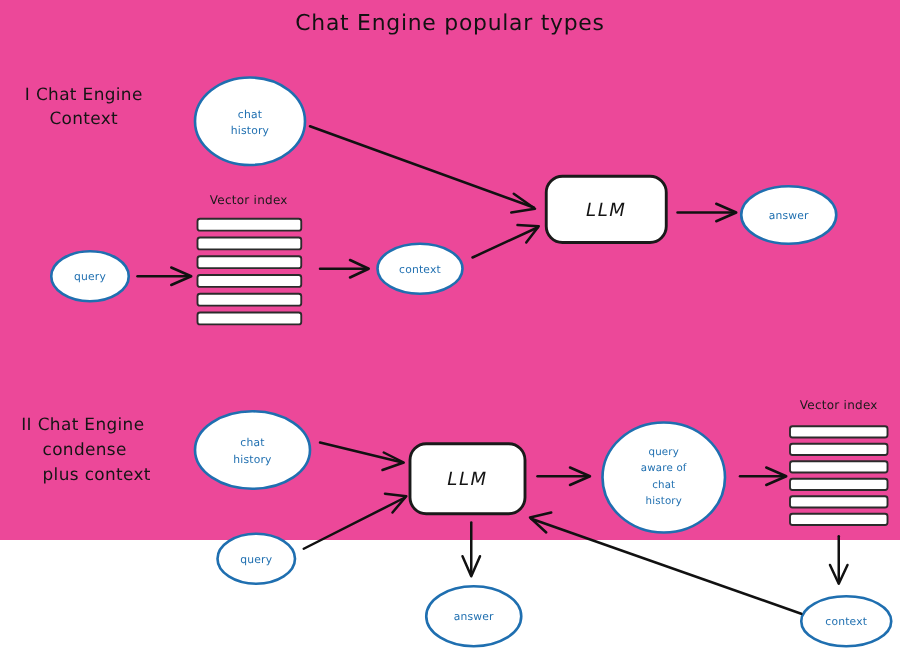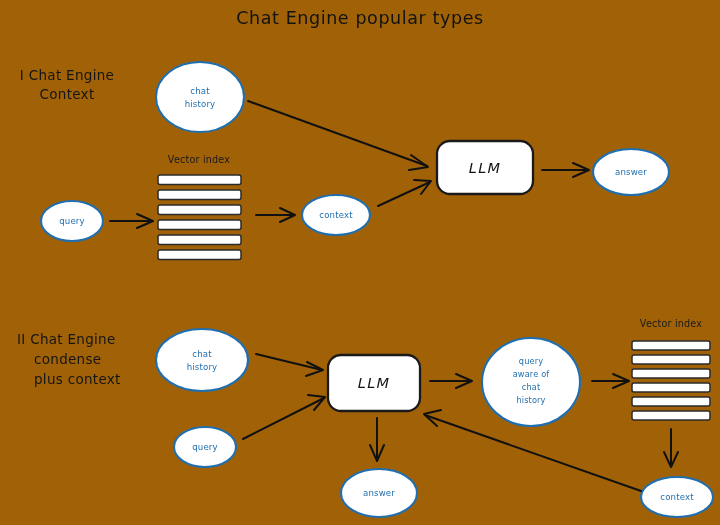--- a/index.html
+++ b/index.html
@@ -16,8 +16,8 @@
   #canvas {
     position: relative;
     width: 720px;
-    height: 525px;
-    background: #a16207;
+    height: 432px;
+    background: #ec4899;
     text-align: center;
   }
   svg#diagram {

